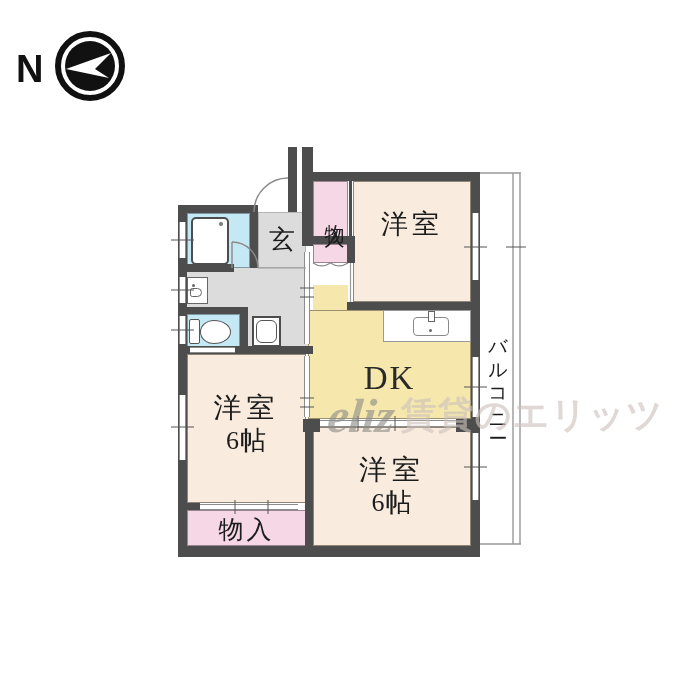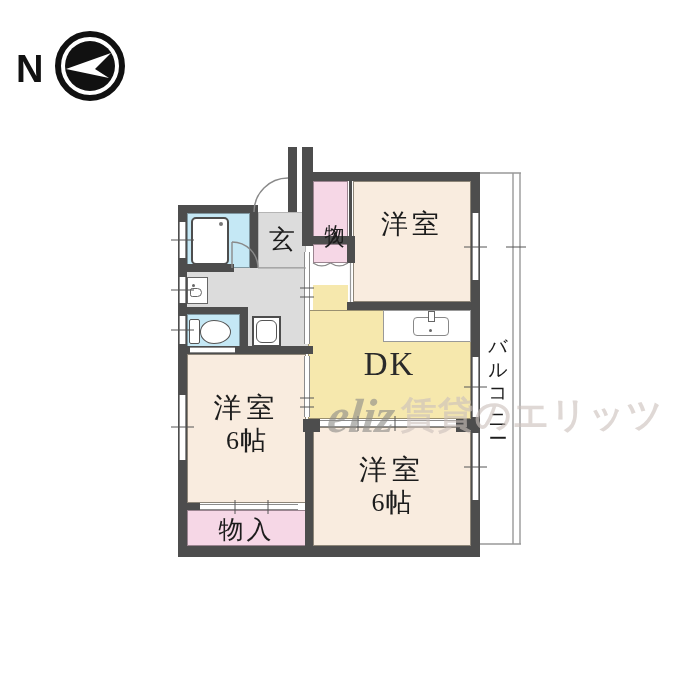--- a/index.html
+++ b/index.html
@@ -168,7 +168,7 @@
     <div class="r45-name">洋室</div>
   </div>
   <div class="abs lbl genkan-lbl" style="left:258px;top:224px;width:48px;">玄</div>
-  <div class="abs lbl dk-lbl" style="left:308px;top:344px;width:163px;">DK</div>
+  <div class="abs lbl dk-lbl" style="left:308px;top:358px;width:163px;">DK</div>
   <div class="abs lbl" style="left:187px;top:390px;width:119px;">
     <div class="room-name">洋室</div>
     <div class="room-size">6帖</div>

